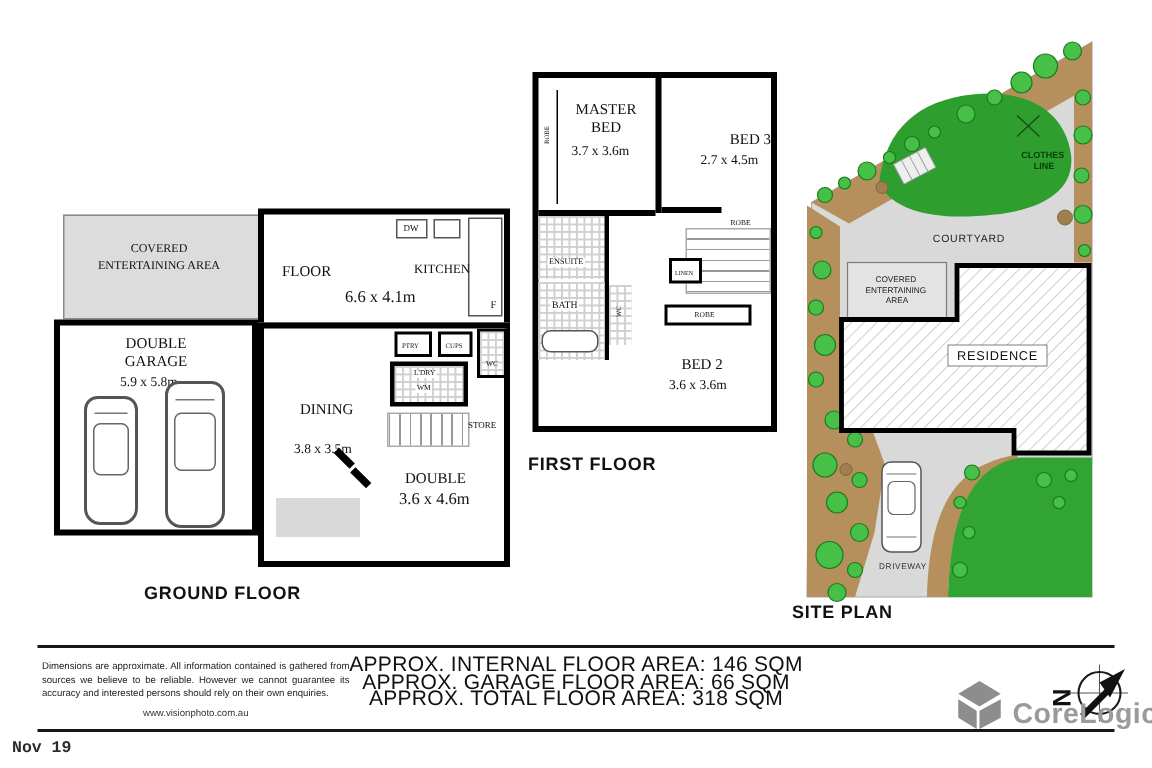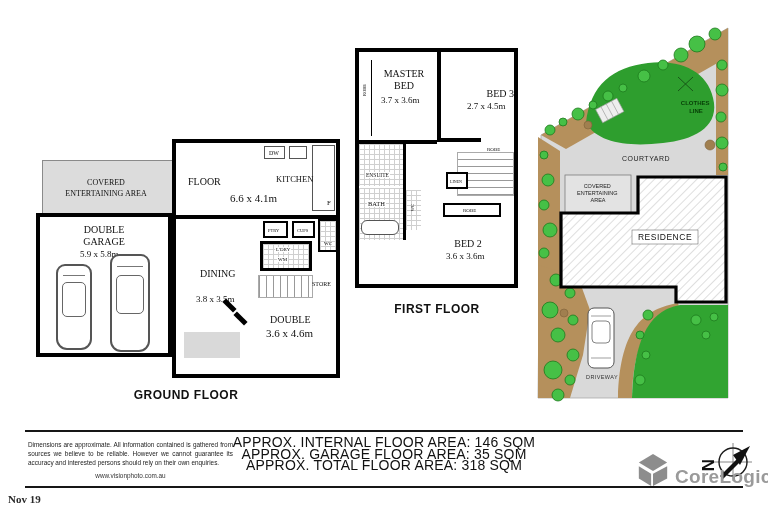--- a/index.html
+++ b/index.html
@@ -44,7 +44,7 @@
 <div id="canvas">
 
   <div>
-    <div class="gray-area" style="left:42px; top:160px; width:132px; height:70px;padding-left:32px;">
+    <div class="gray-area" style="left:42px; top:143px; width:132px; height:70px;padding-left:32px;">
       <div class="lbl lbl-c" style="left:18px; top:16px; width:90px; font-size:8px; line-height:11px;">COVERED ENTERTAINING AREA</div>
     </div>
 

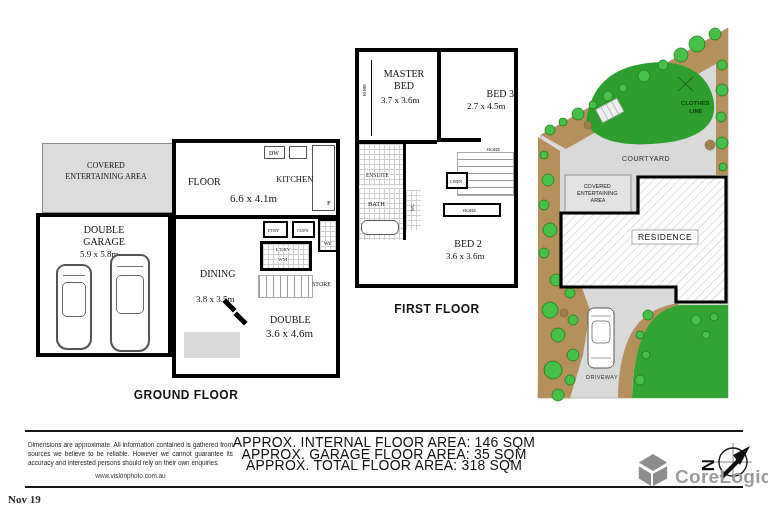--- a/index.html
+++ b/index.html
@@ -15,7 +15,7 @@
   .lbl { position:absolute; color:#111; white-space:nowrap;font-family:Liberation Serif, serif; }
   .lbl-c { text-align:center; white-space:normal; }
   .dims { color:#111; }
-  .plan-title { position:absolute; font-weight:700; font-size:12px; letter-spacing:.5px; text-align:center; }
+  .plan-title { position:absolute; font-weight:700; font-size:12px; letter-spacing:.5px; }
   .tile { background-color:#fff;
           background-image:linear-gradient(#cfcfcf 1px, transparent 1px),
                            linear-gradient(90deg,#cfcfcf 1px, transparent 1px);

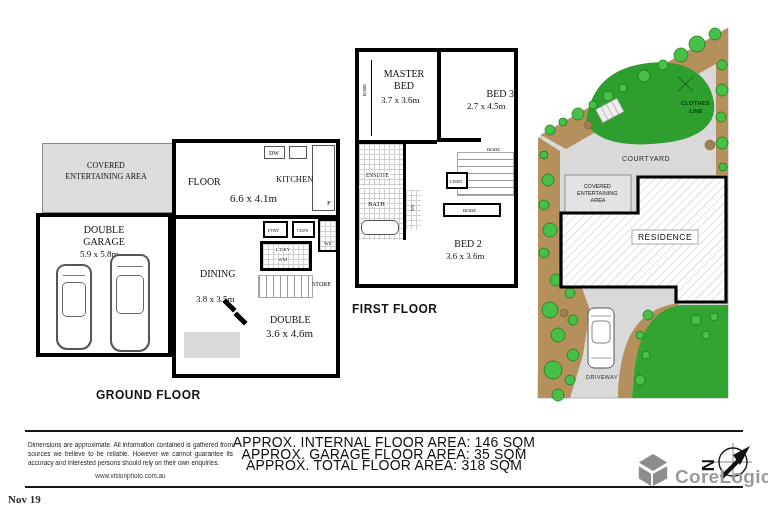--- a/index.html
+++ b/index.html
@@ -254,6 +254,7 @@
     <text x="74" y="354" font-size="5.5" fill="#333" text-anchor="middle" letter-spacing="0.4">DRIVEWAY</text>
   </svg>
 
+  <div class="plan-title" style="left:528px; top:401px; width:240px;">SITE PLAN</div>
 
   <div class="rule" style="left:25px; top:430px; width:718px; height:2px;"></div>
   <div class="rule" style="left:25px; top:486px; width:718px; height:2px;"></div>

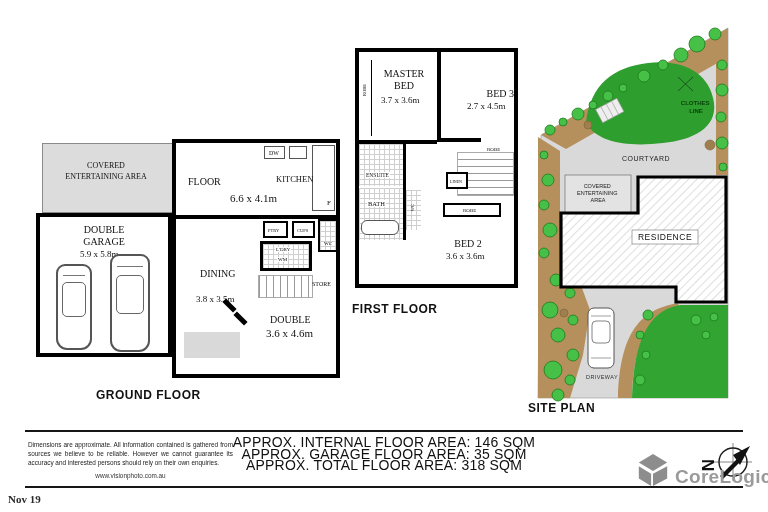--- a/index.html
+++ b/index.html
@@ -266,7 +266,7 @@
 
   <div class="title-block" style="top:434px;">
     <div class="area-line" style="margin-top:3px;">APPROX. INTERNAL FLOOR AREA: 146 SQM</div>
-    <div class="area-line">APPROX. GARAGE FLOOR AREA: 35 SQM</div>
+    <div class="area-line">APPROX. GARAGE FLOOR AREA: 66 SQM</div>
     <div class="area-line">APPROX. TOTAL FLOOR AREA: 318 SQM</div>
   </div>
 

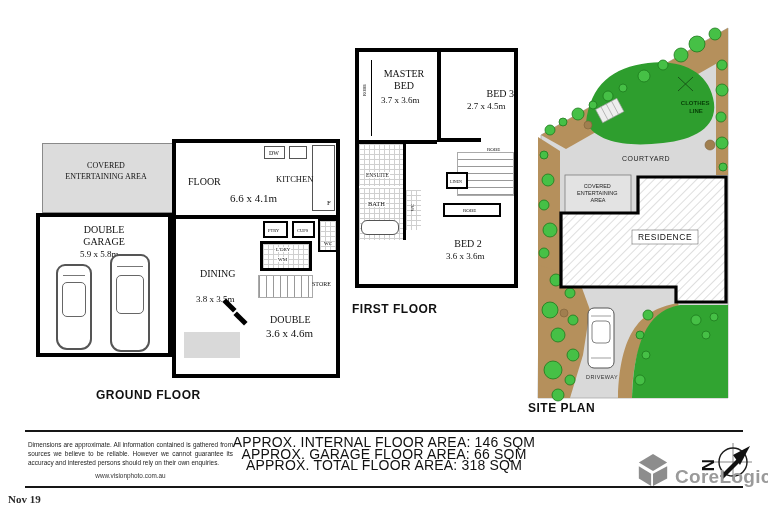--- a/index.html
+++ b/index.html
@@ -288,7 +288,7 @@
     <span class="brand-text">CoreLogic</span>
   </div>
 
-  <div class="lbl" style="left:8px; top:493px; font-size:11px; font-weight:bold; color:#2b2b2b; font-family:Liberation Serif, serif;">Nov 19</div>
+  <div class="lbl" style="left:8px; top:493px; font-size:11px; font-weight:bold; color:#2b2b2b; font-family:Liberation Mono, monospace;">Nov 19</div>
 
 </div>
 

